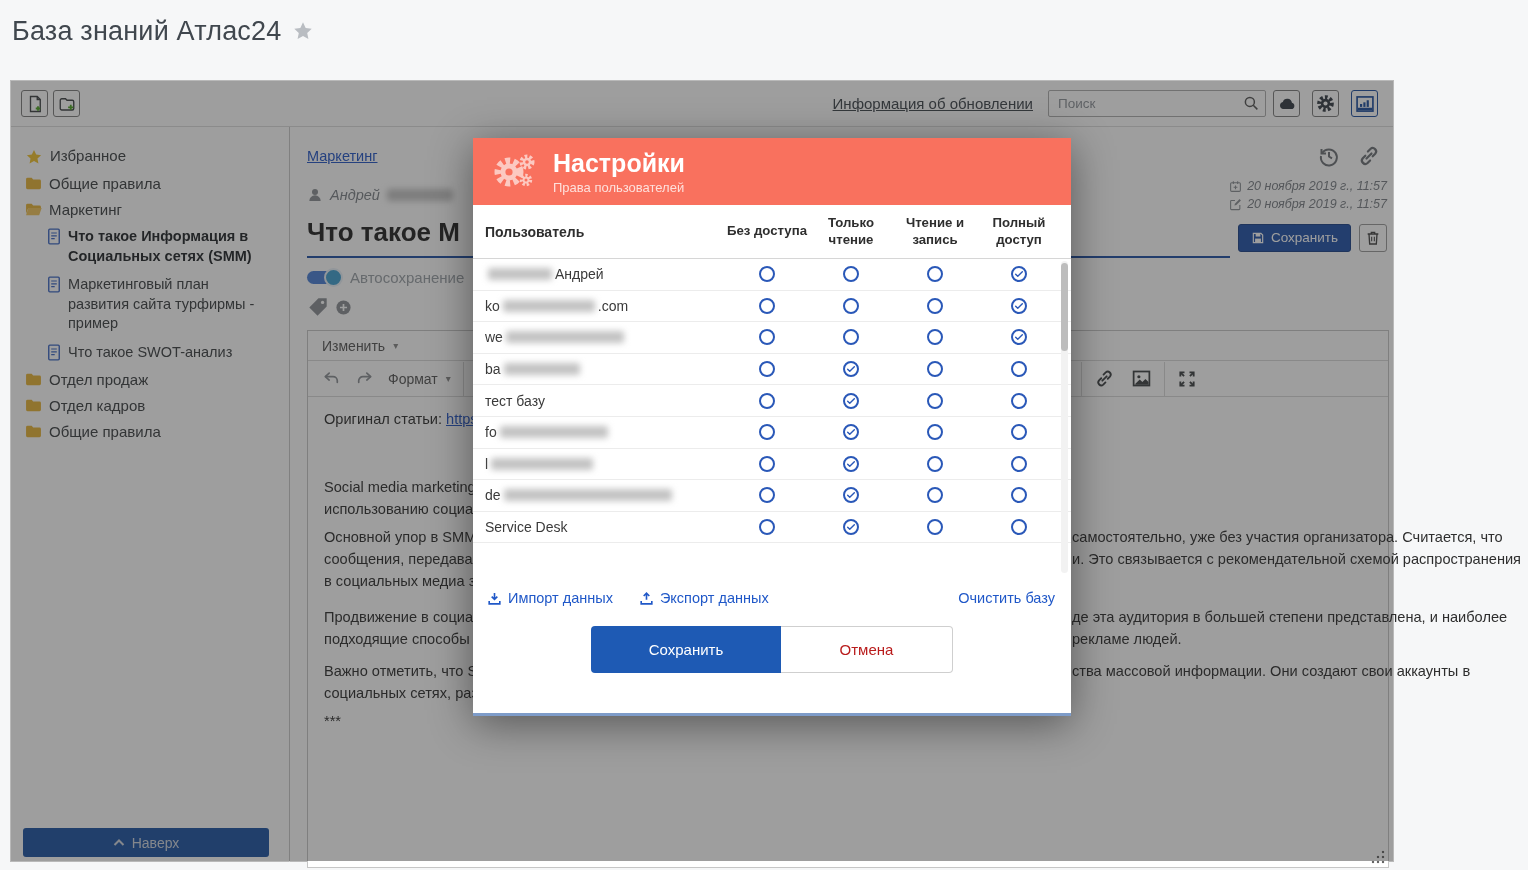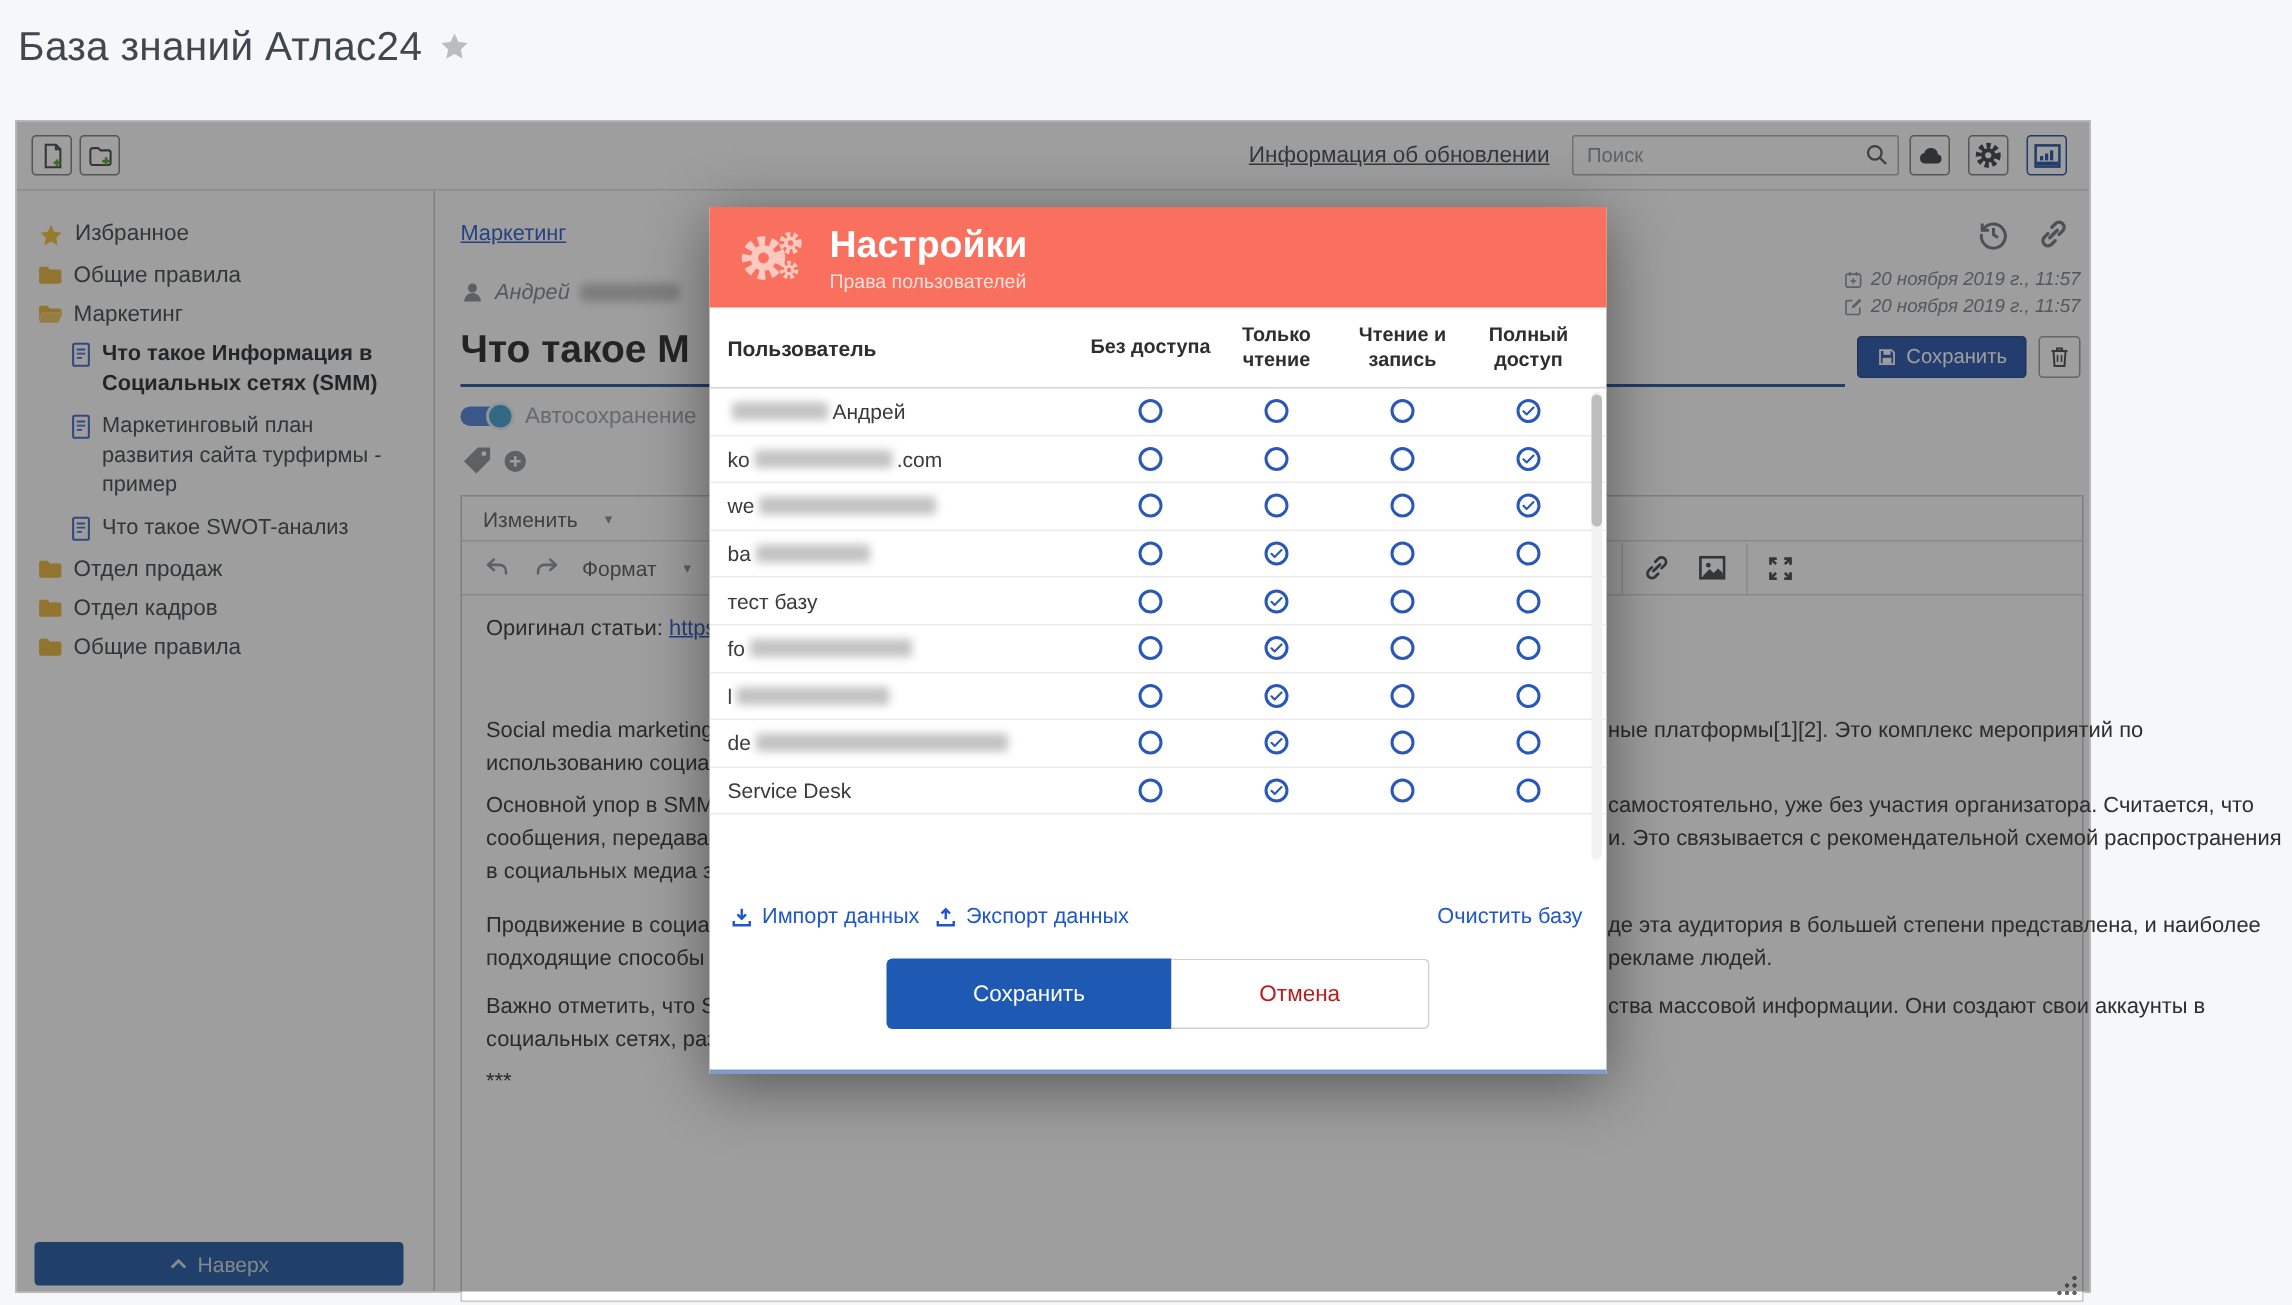--- a/index.html
+++ b/index.html
@@ -57,7 +57,7 @@
 
   .editor { position:relative; margin-top:12px; margin-right:2px; height:538px; border:1px solid #c6c6c6; background:#fff; }
   .editor-menubar { height:30px; border-bottom:1px solid #d9d9d9; display:flex; align-items:center; padding-left:14px; font-size:14px; color:#555; }
-  .menu-item { display:flex; align-items:center; gap:18px; cursor:pointer;justify-content:space-between; }
+  .menu-item { display:flex; align-items:center; gap:8px; cursor:pointer;justify-content:space-between; }
   .caret { font-size:10px; color:#888; }
   .editor-toolbar { position:relative; height:36px; border-bottom:1px solid #d9d9d9; display:flex; align-items:center; padding-left:14px; color:#555; font-size:14px; }
   .et-group { display:flex; align-items:center; gap:14px; }

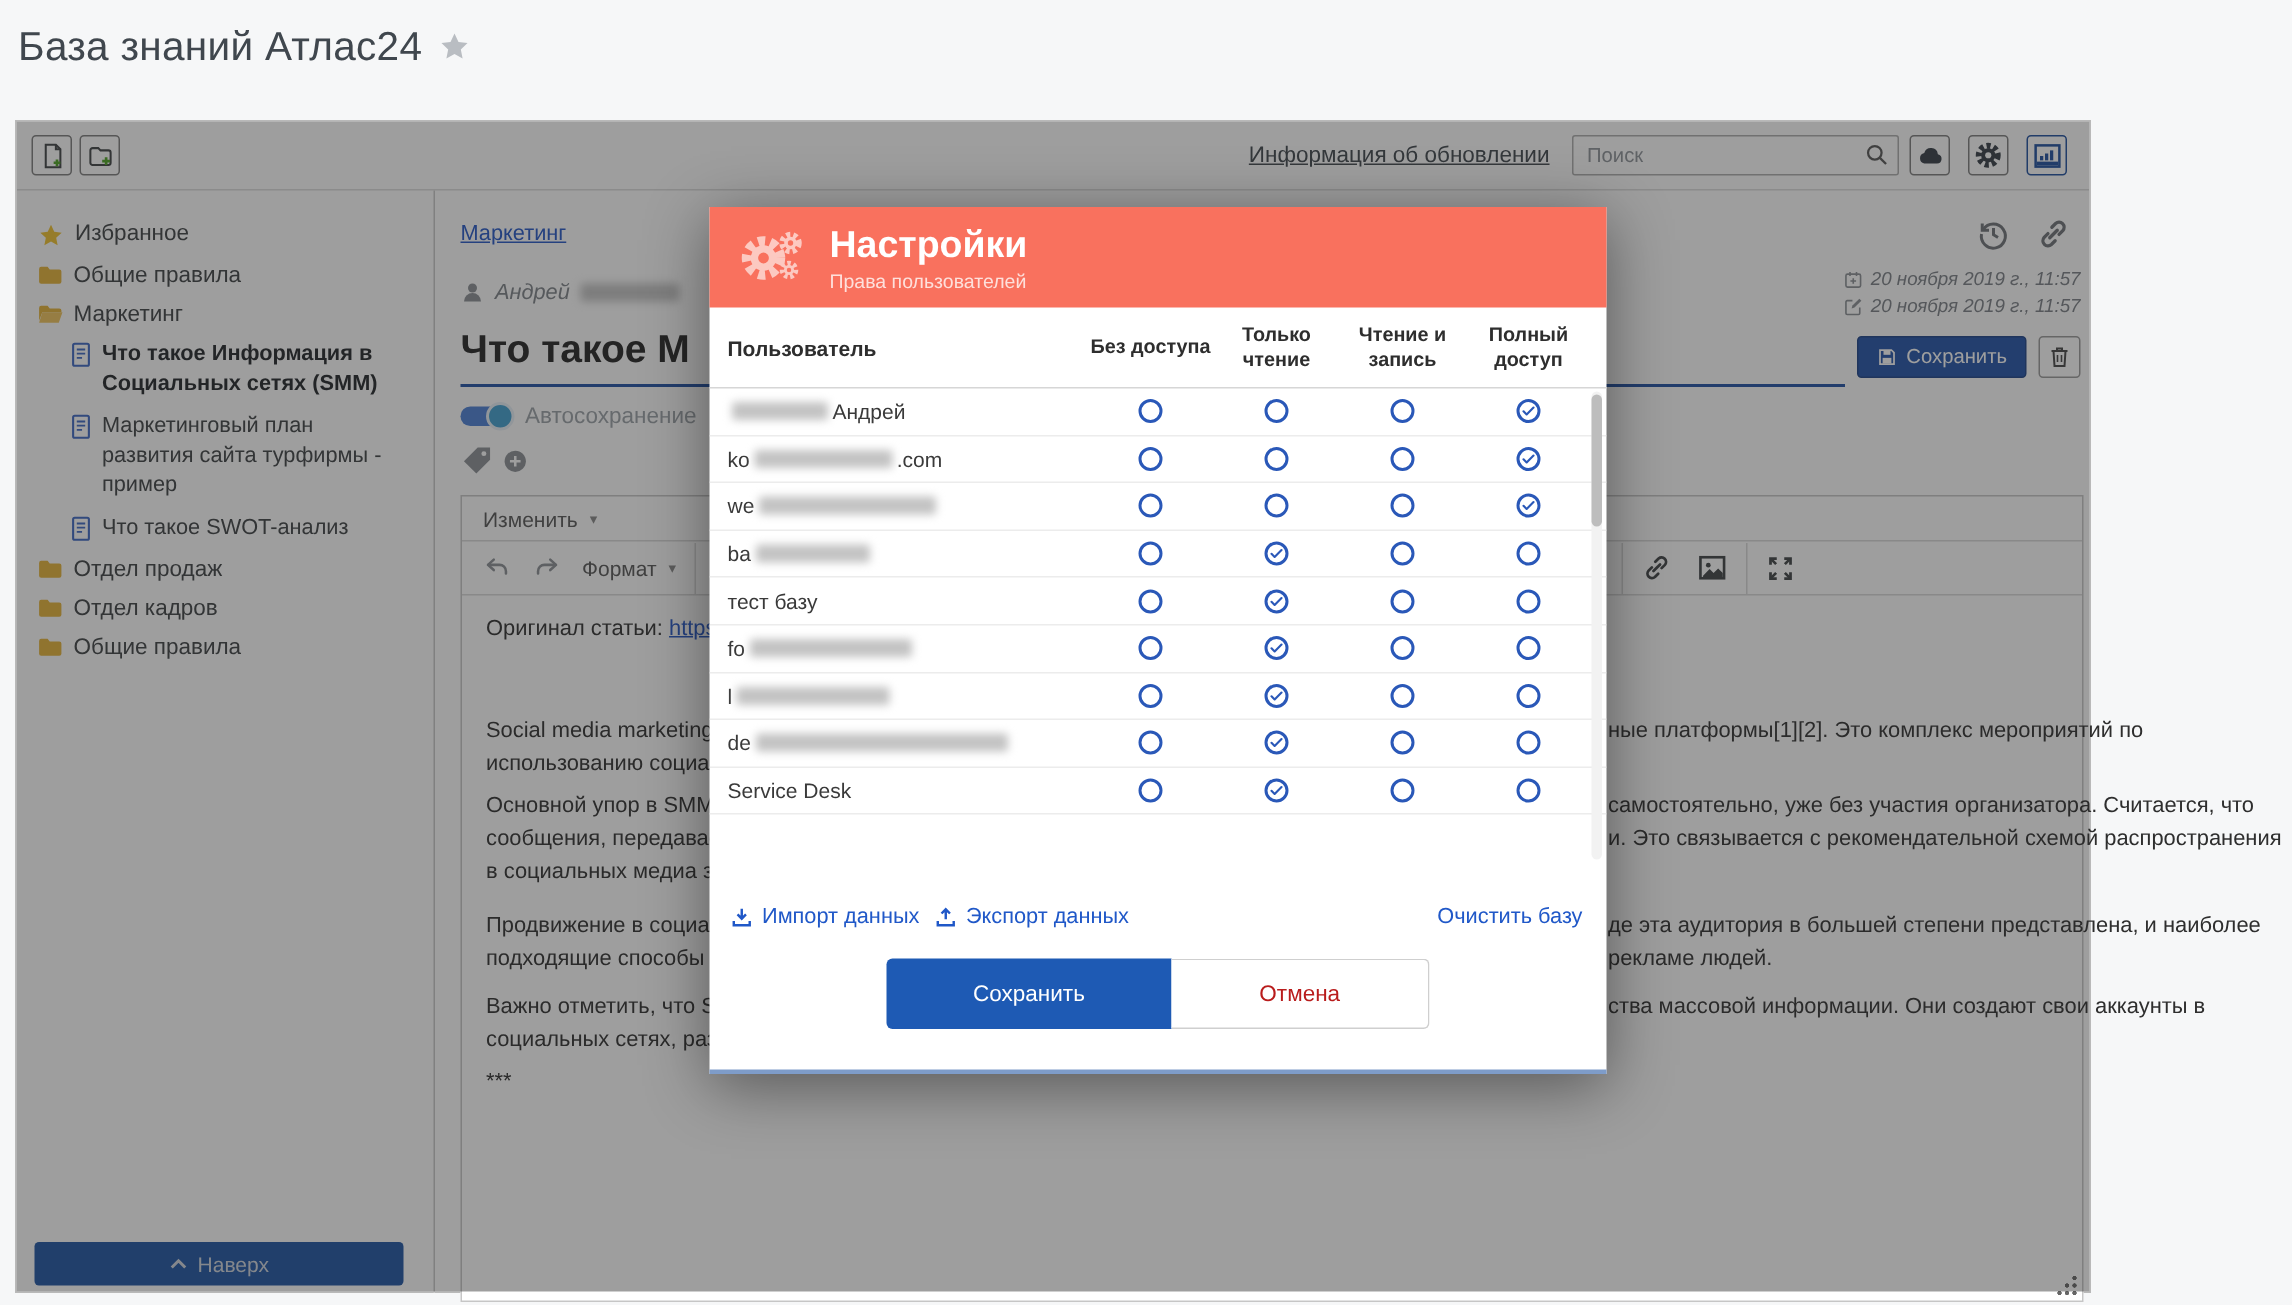--- a/index.html
+++ b/index.html
@@ -438,7 +438,7 @@
           </div>
           <div class="editor-body">
               <div class="e-line" style="margin-top: 0px;"><span>Оригинал статьи: </span><a class="e-link">https://</a></div>
-              <div class="e-line" style="margin-top: 46px;"><span>Social media marketing (S</span><span class="rt">ные платформы[1][2]. Это комплекс мероприятий по</span></div>
+              <div class="e-line" style="margin-top: 46px;"><span>Social media marketing (S</span></div>
               <div class="e-line" style="margin-top: 0px;"><span>использованию социаль</span></div>
               <div class="e-line" style="margin-top: 6px;"><span>Основной упор в SMM д</span><span class="rt">самостоятельно, уже без участия организатора. Считается, что</span></div>
               <div class="e-line" style="margin-top: 0px;"><span>сообщения, передаваем</span><span class="rt">и. Это связывается с рекомендательной схемой распространения</span></div>

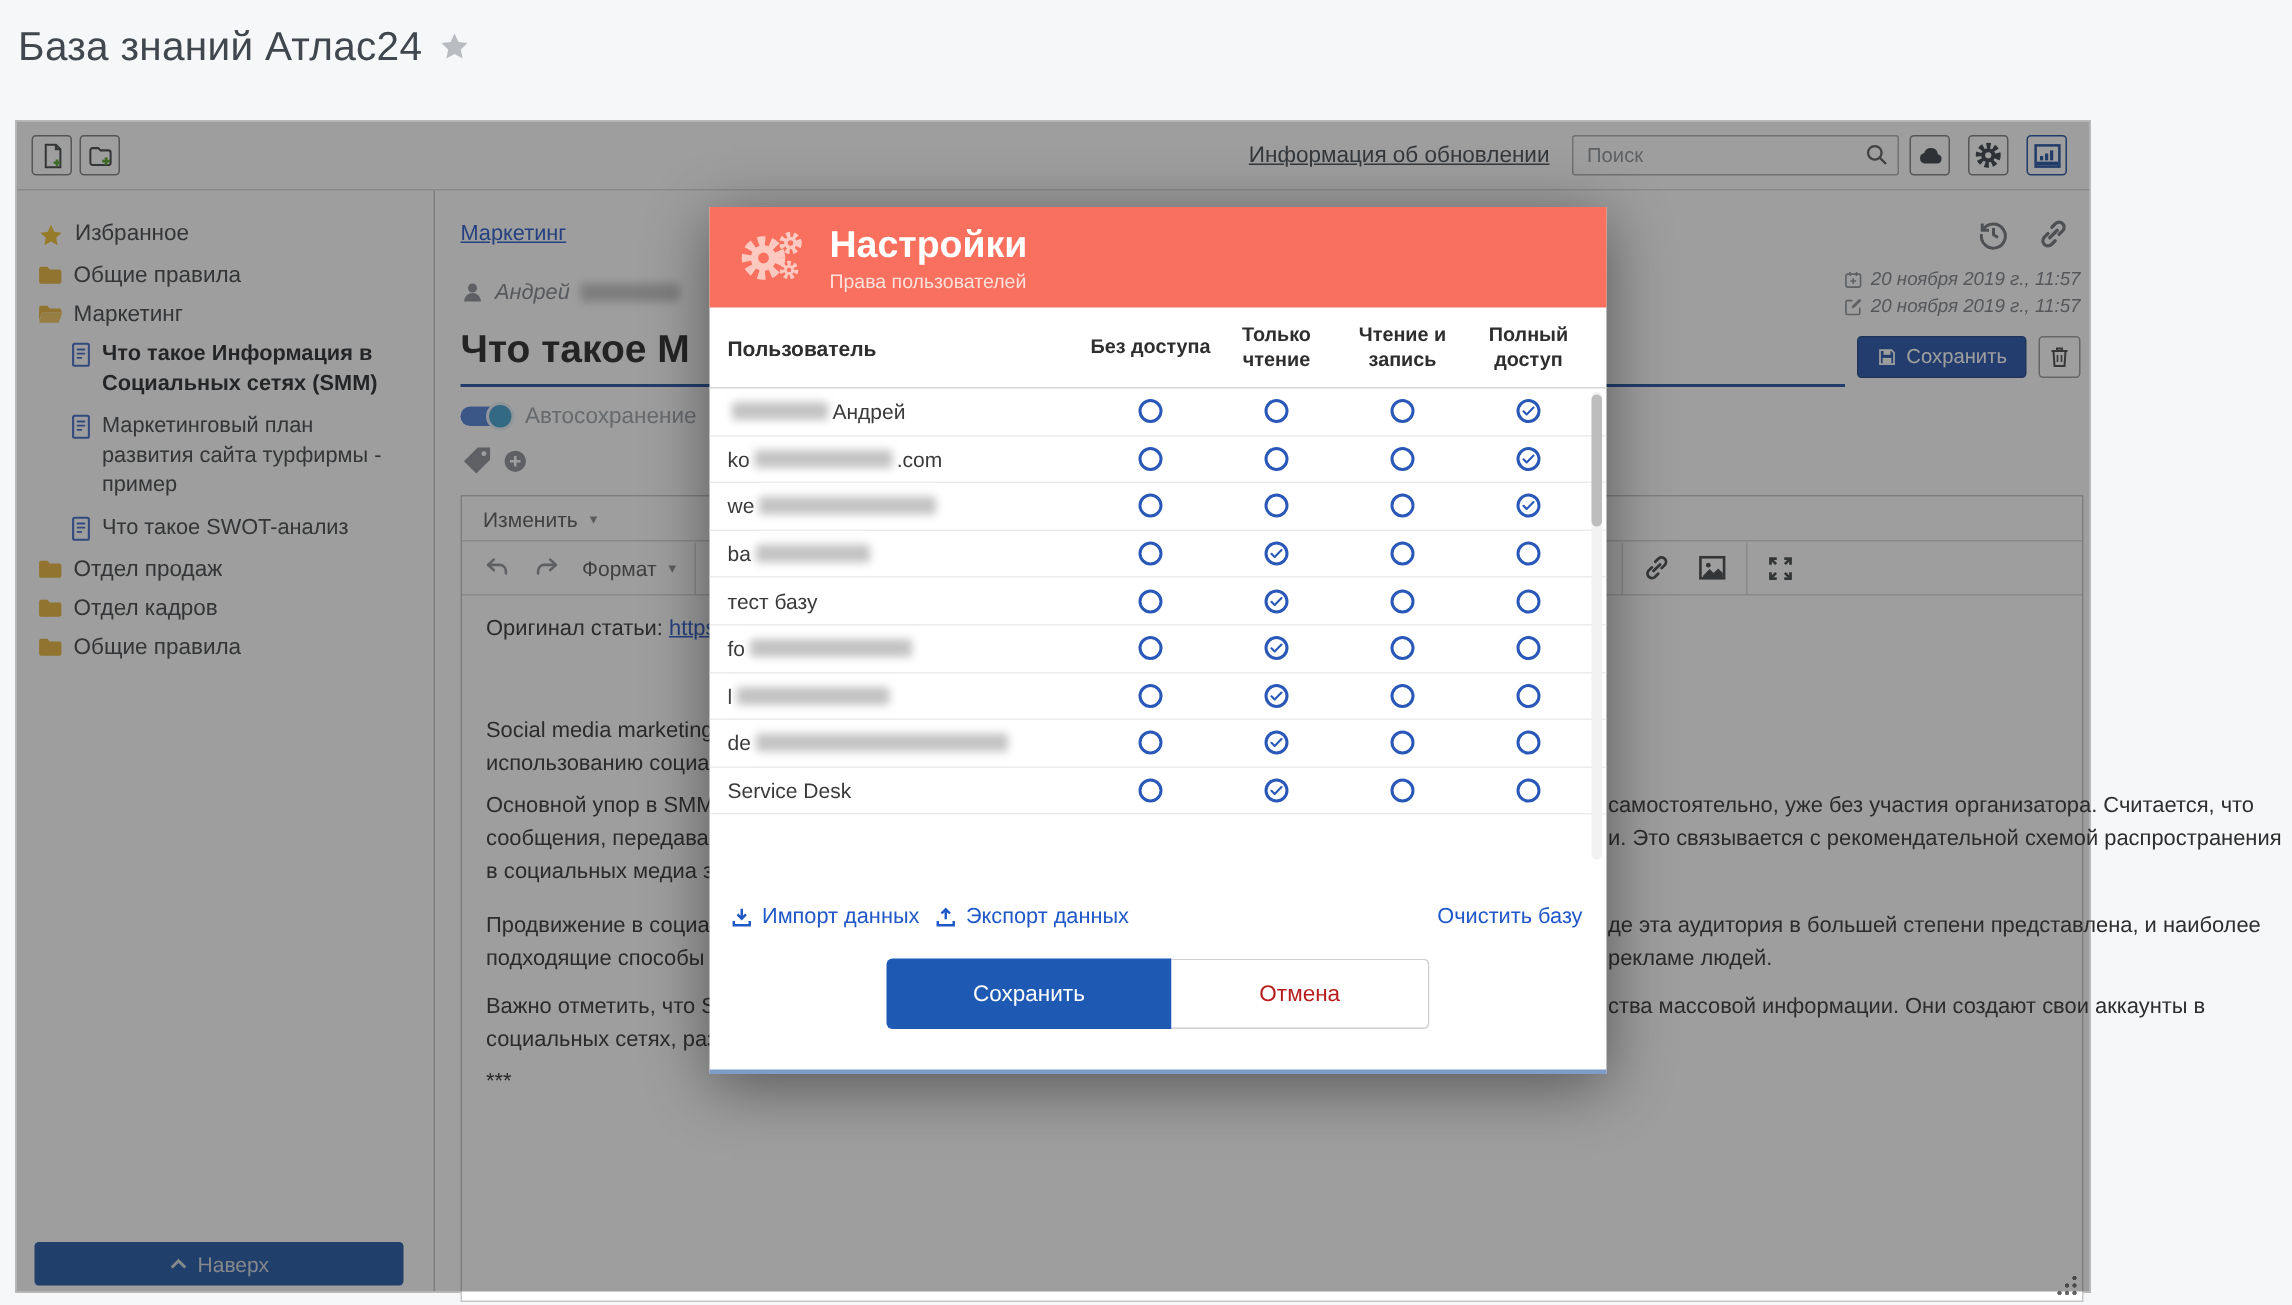--- a/index.html
+++ b/index.html
@@ -95,7 +95,7 @@
   .radio { width:16px; height:16px; border:2px solid #2a58b8; border-radius:50%; display:inline-flex; align-items:center; justify-content:center; cursor:pointer; background:#fff; }
   .m-scroll { position:absolute; right:3px; top:123px; width:7px; height:312px; background:#f2f2f2; border-radius:4px; }
   .m-thumb { position:absolute; top:2px; left:0; width:7px; height:88px; background:#bdbdbd; border-radius:4px; }
-  .m-links { display:flex; align-items:center; gap:10px; margin:28px 16px 0 14px; }
+  .m-links { display:flex; align-items:center; gap:26px; margin:15px 16px 0 14px; }
   .m-link { display:flex; align-items:center; gap:6px; color:#2058c8; font-size:14.5px; cursor:pointer; text-decoration:none; }
   .m-link.rightend { margin-left:auto; }
   .m-actions { display:flex; justify-content:center; margin-top:20px; }

